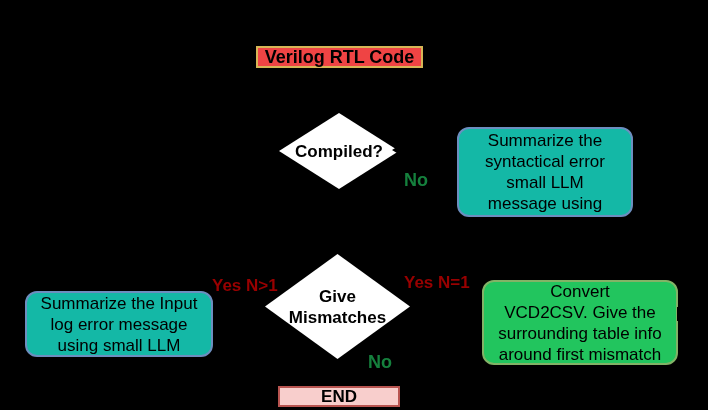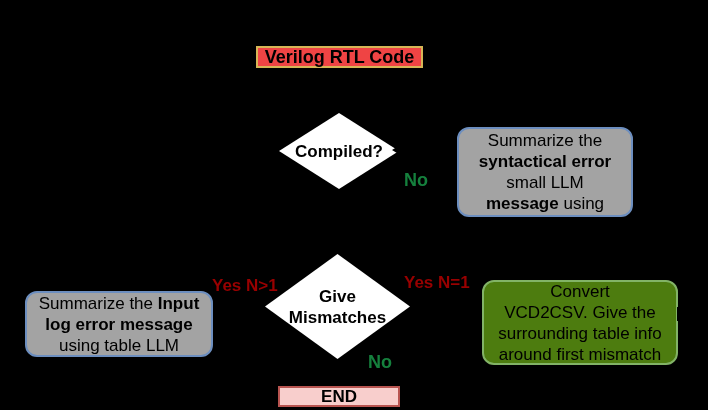--- a/index.html
+++ b/index.html
@@ -23,7 +23,7 @@
   .d1{left:279px;top:113px;width:120px;height:76px;}
   .d2{left:265px;top:254px;width:145px;height:105px;}
   .box{border-radius:12px;font-size:17px;line-height:21px;}
-  .blue{background:#a3a3a3;border:2px solid #6C8EBF;}
+  .blue{background:#14b8a6;border:2px solid #6C8EBF;}
   .green{background:#4d7c0f;border:2px solid #82B366;}
   .syntactical{left:457px;top:127px;width:176px;height:90px;}
   .inputbox{left:25px;top:291px;width:188px;height:66px;}

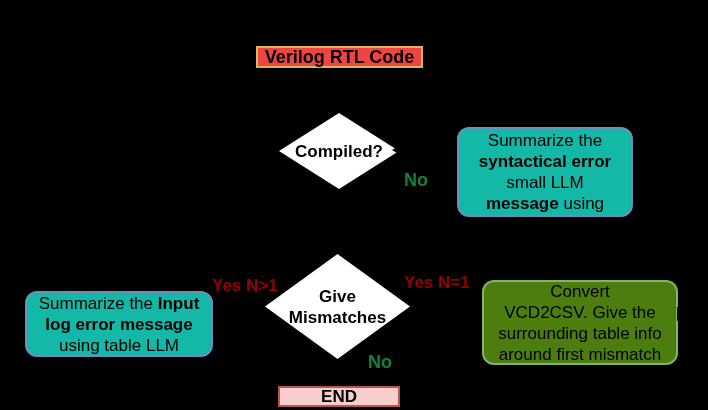--- a/index.html
+++ b/index.html
@@ -48,7 +48,7 @@
     clip-path:polygon(100% 0,100% 100%,0 50%);
   }
   .line{display:block;}
-  b{font-weight:bold;}
+  b{font-weight:normal;}
 </style>
 </head>
 <body>

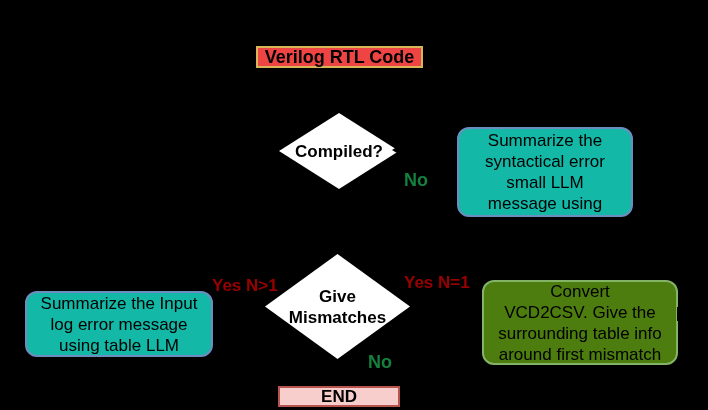--- a/index.html
+++ b/index.html
@@ -24,7 +24,7 @@
   .d2{left:265px;top:254px;width:145px;height:105px;}
   .box{border-radius:12px;font-size:17px;line-height:21px;}
   .blue{background:#14b8a6;border:2px solid #6C8EBF;}
-  .green{background:#4d7c0f;border:2px solid #82B366;}
+  .green{background:#22c55e;border:2px solid #82B366;}
   .syntactical{left:457px;top:127px;width:176px;height:90px;}
   .inputbox{left:25px;top:291px;width:188px;height:66px;}
   .convert{left:482px;top:280px;width:196px;height:85px;}

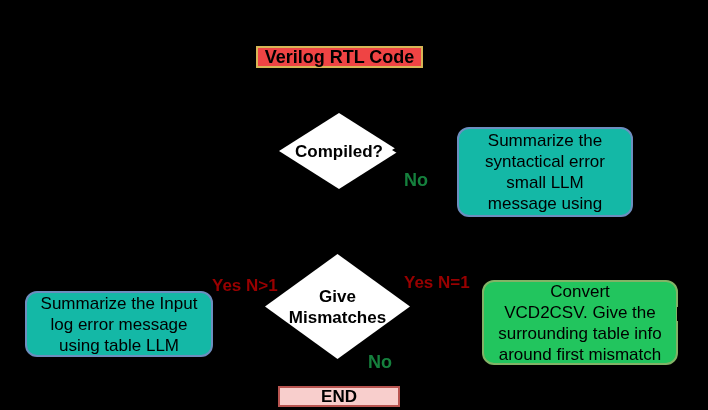--- a/index.html
+++ b/index.html
@@ -82,7 +82,7 @@
   <div class="node box blue inputbox">
     <div class="line"><span>Summarize the </span><b>Input</b></div>
     <div class="line"><b>log error message</b></div>
-    <div class="line"><span>using table LLM</span></div>
+    <div class="line"><span>using small LLM</span></div>
   </div>
 
   <div class="node box green convert">

